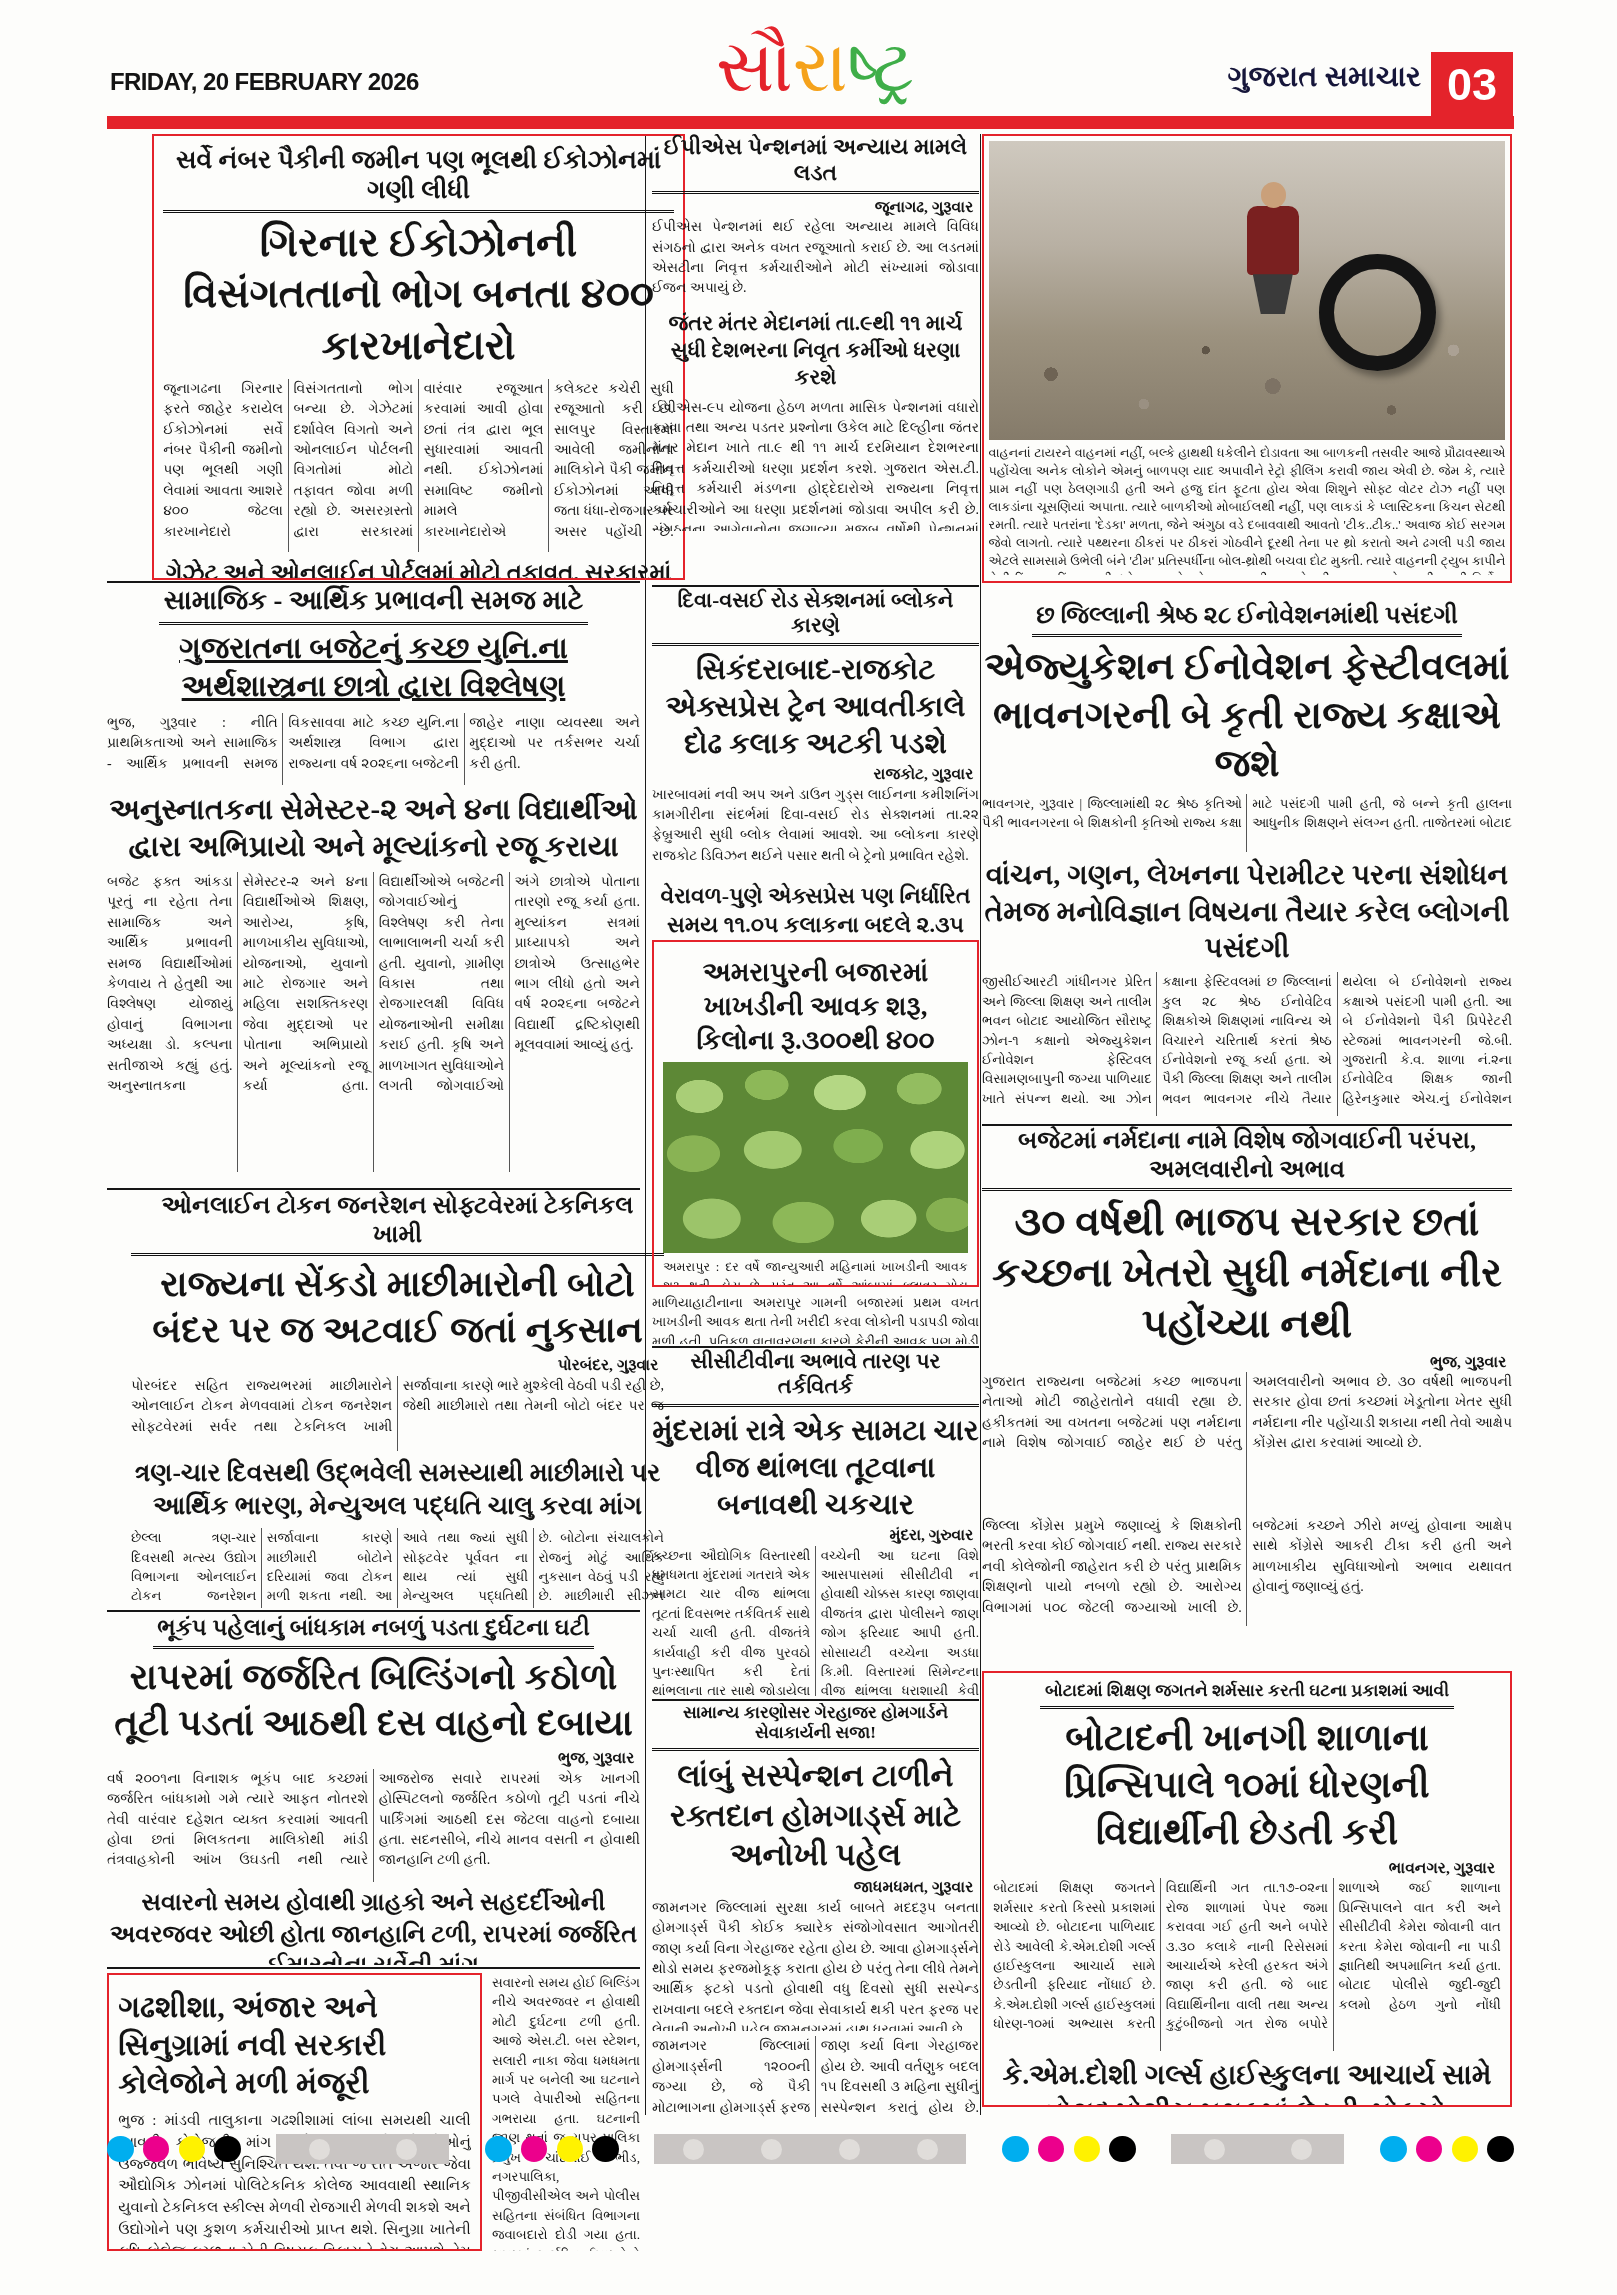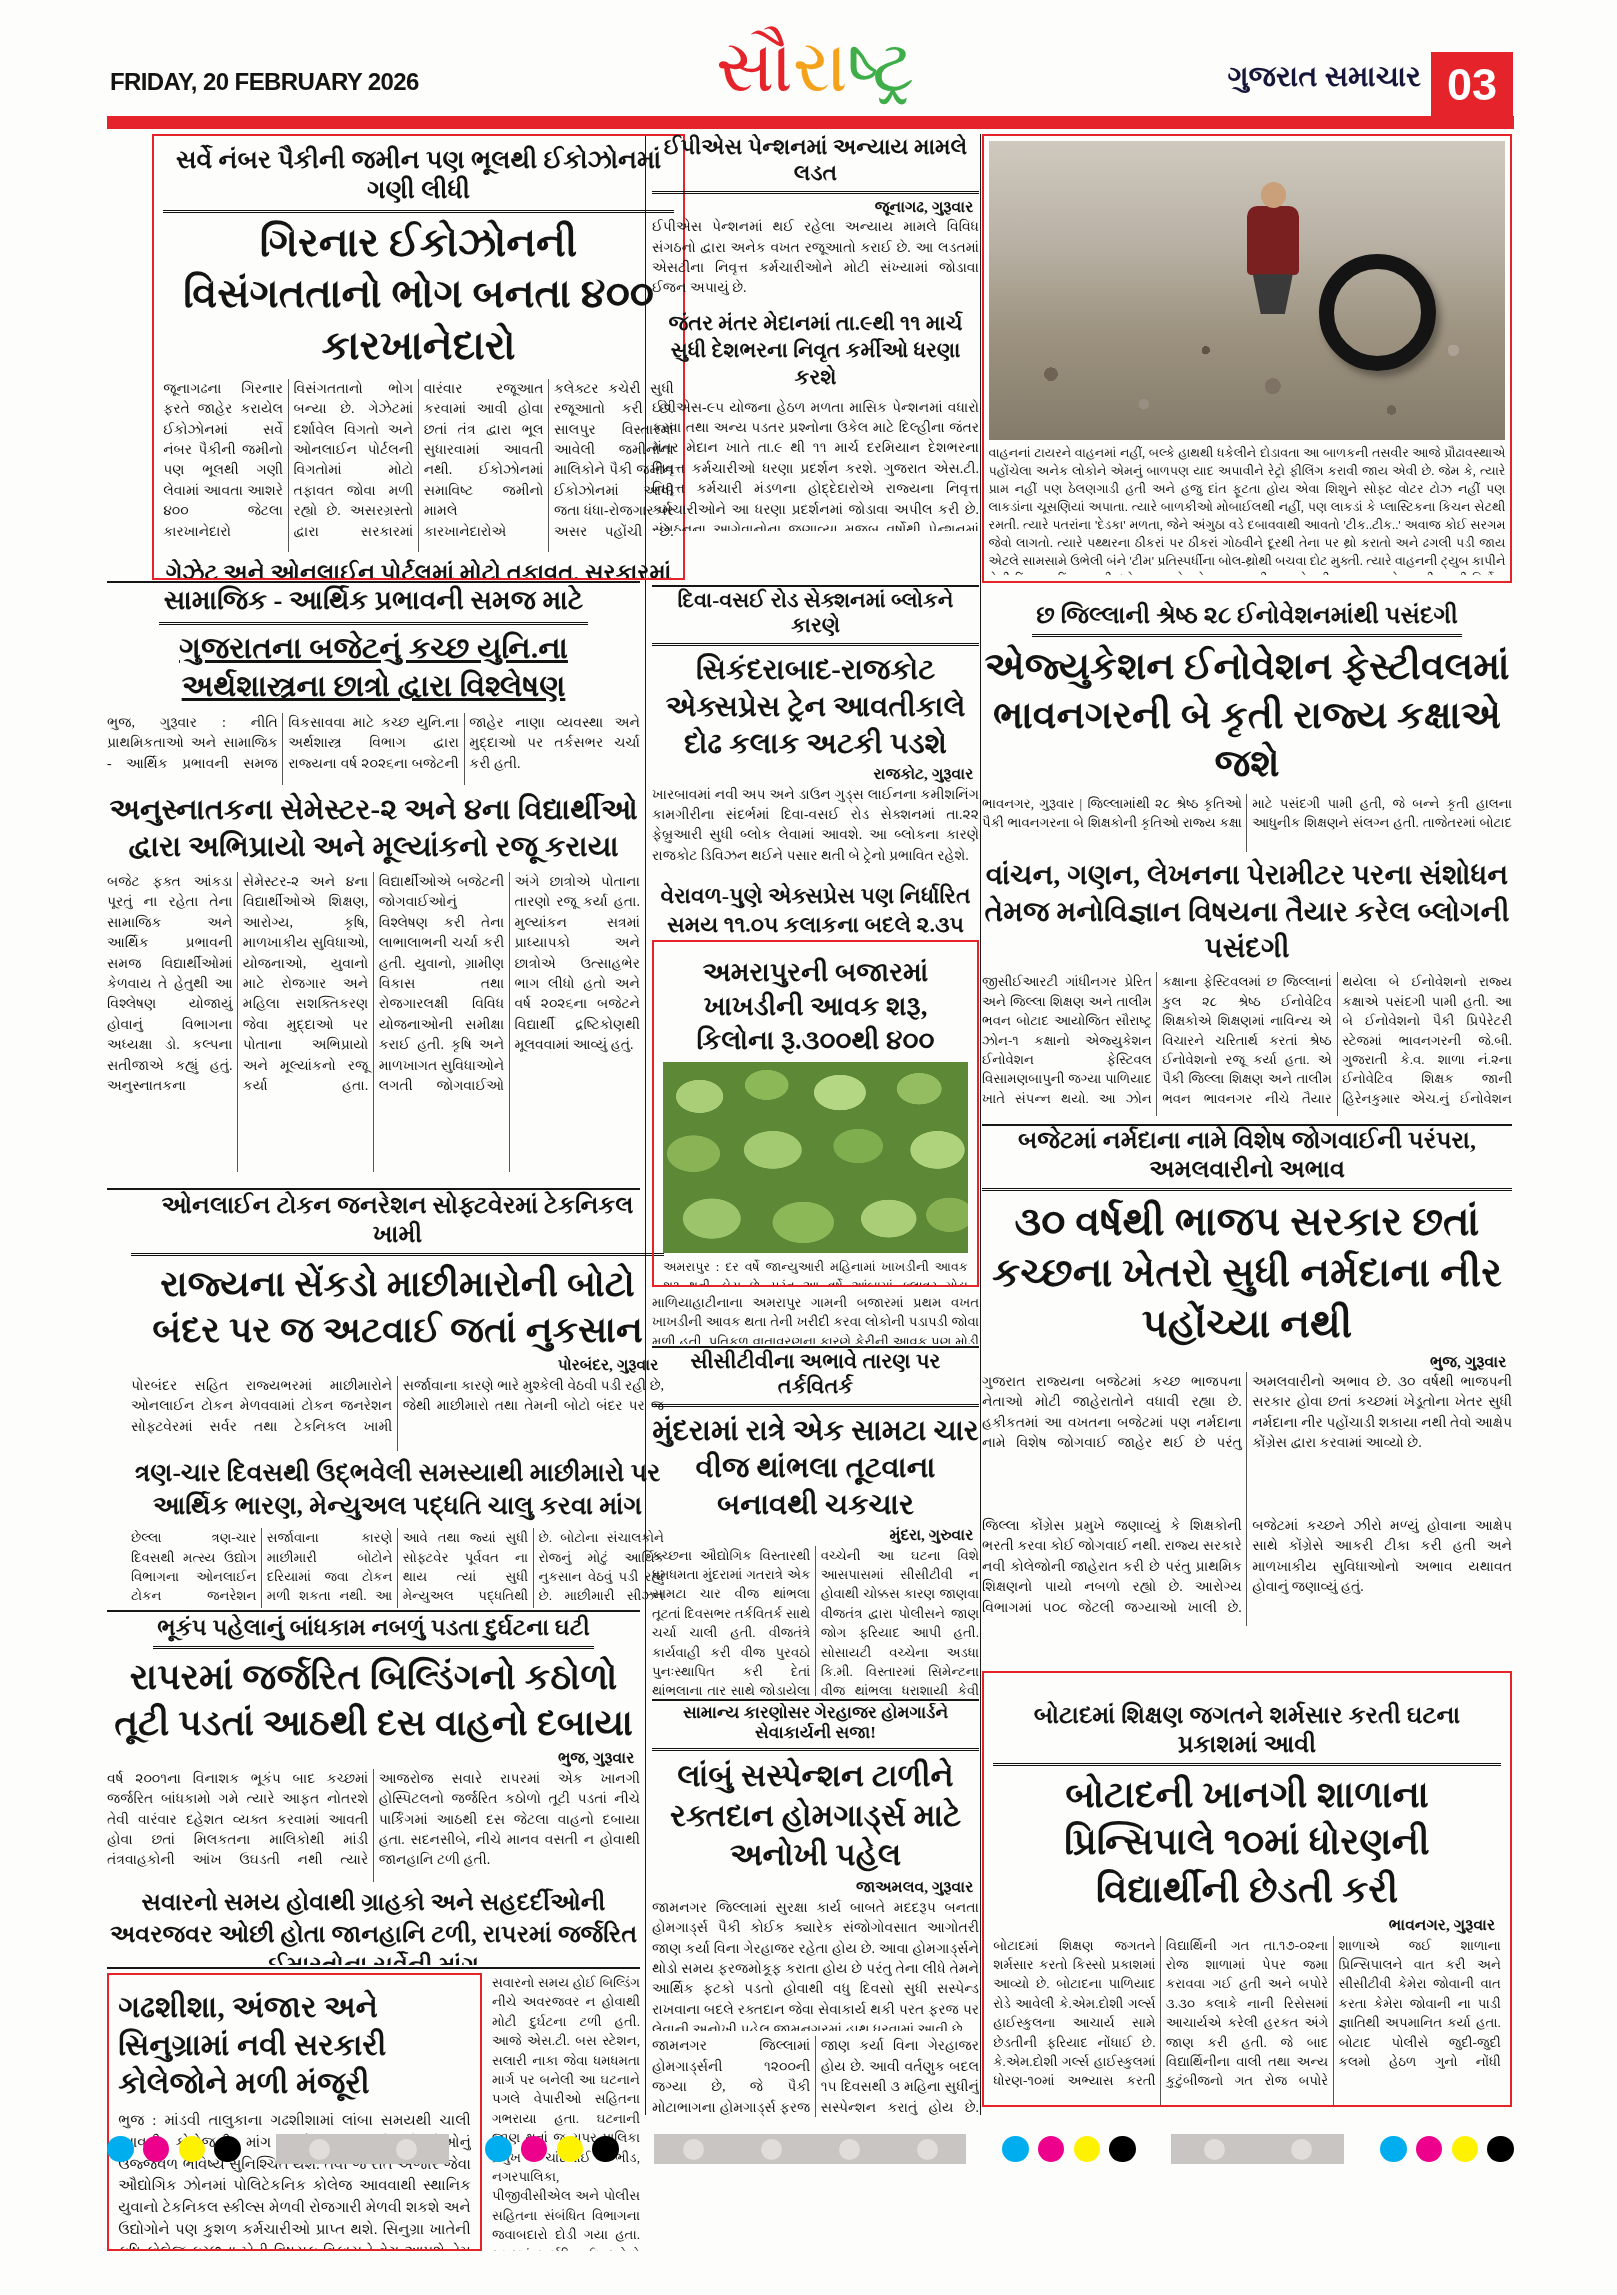--- a/index.html
+++ b/index.html
@@ -199,7 +199,7 @@
   </div>
 
   <div class="art redbox" style="left:982px;top:1671px;width:530px;height:436px;">
-    <div class="kick" style="font-size:24px;margin-top:20px;"><span>બોટાદમાં શિક્ષણ જગતને શર્મસાર કરતી ઘટના પ્રકાશમાં આવી</span></div>
+    <div class="kick" style="font-size:17px;"><span>બોટાદમાં શિક્ષણ જગતને શર્મસાર કરતી ઘટના પ્રકાશમાં આવી</span></div>
     <div class="hl" style="font-size:37px;">બોટાદની ખાનગી શાળાના પ્રિન્સિપાલે ૧૦માં ધોરણની વિદ્યાર્થીની છેડતી કરી</div>
     <div class="dl">ભાવનગર, ગુરૂવાર</div>
     <div class="bd cols3" style="height:173px;font-size:13.3px;">બોટાદમાં શિક્ષણ જગતને શર્મસાર કરતો કિસ્સો પ્રકાશમાં આવ્યો છે. બોટાદના પાળિયાદ રોડે આવેલી કે.એમ.દોશી ગર્લ્સ હાઈસ્કુલના આચાર્ય સામે છેડતીની ફરિયાદ નોંધાઈ છે. કે.એમ.દોશી ગર્લ્સ હાઈસ્કુલમાં ધોરણ-૧૦માં અભ્યાસ કરતી વિદ્યાર્થિની ગત તા.૧૭-૦૨ના રોજ શાળામાં પેપર જમા કરાવવા ગઈ હતી અને બપોરે ૩.૩૦ કલાકે નાની રિસેસમાં આચાર્યએ કરેલી હરકત અંગે જાણ કરી હતી. જે બાદ વિદ્યાર્થિનીના વાલી તથા અન્ય કુટુંબીજનો ગત રોજ બપોરે શાળાએ જઈ શાળાના પ્રિન્સિપાલને વાત કરી અને સીસીટીવી કેમેરા જોવાની વાત કરતા કેમેરા જોવાની ના પાડી જ્ઞાતિથી અપમાનિત કર્યા હતા. બોટાદ પોલીસે જુદી-જુદી કલમો હેઠળ ગુનો નોંધી આગળની કાર્યવાહી હાથ ધરી છે.</div>

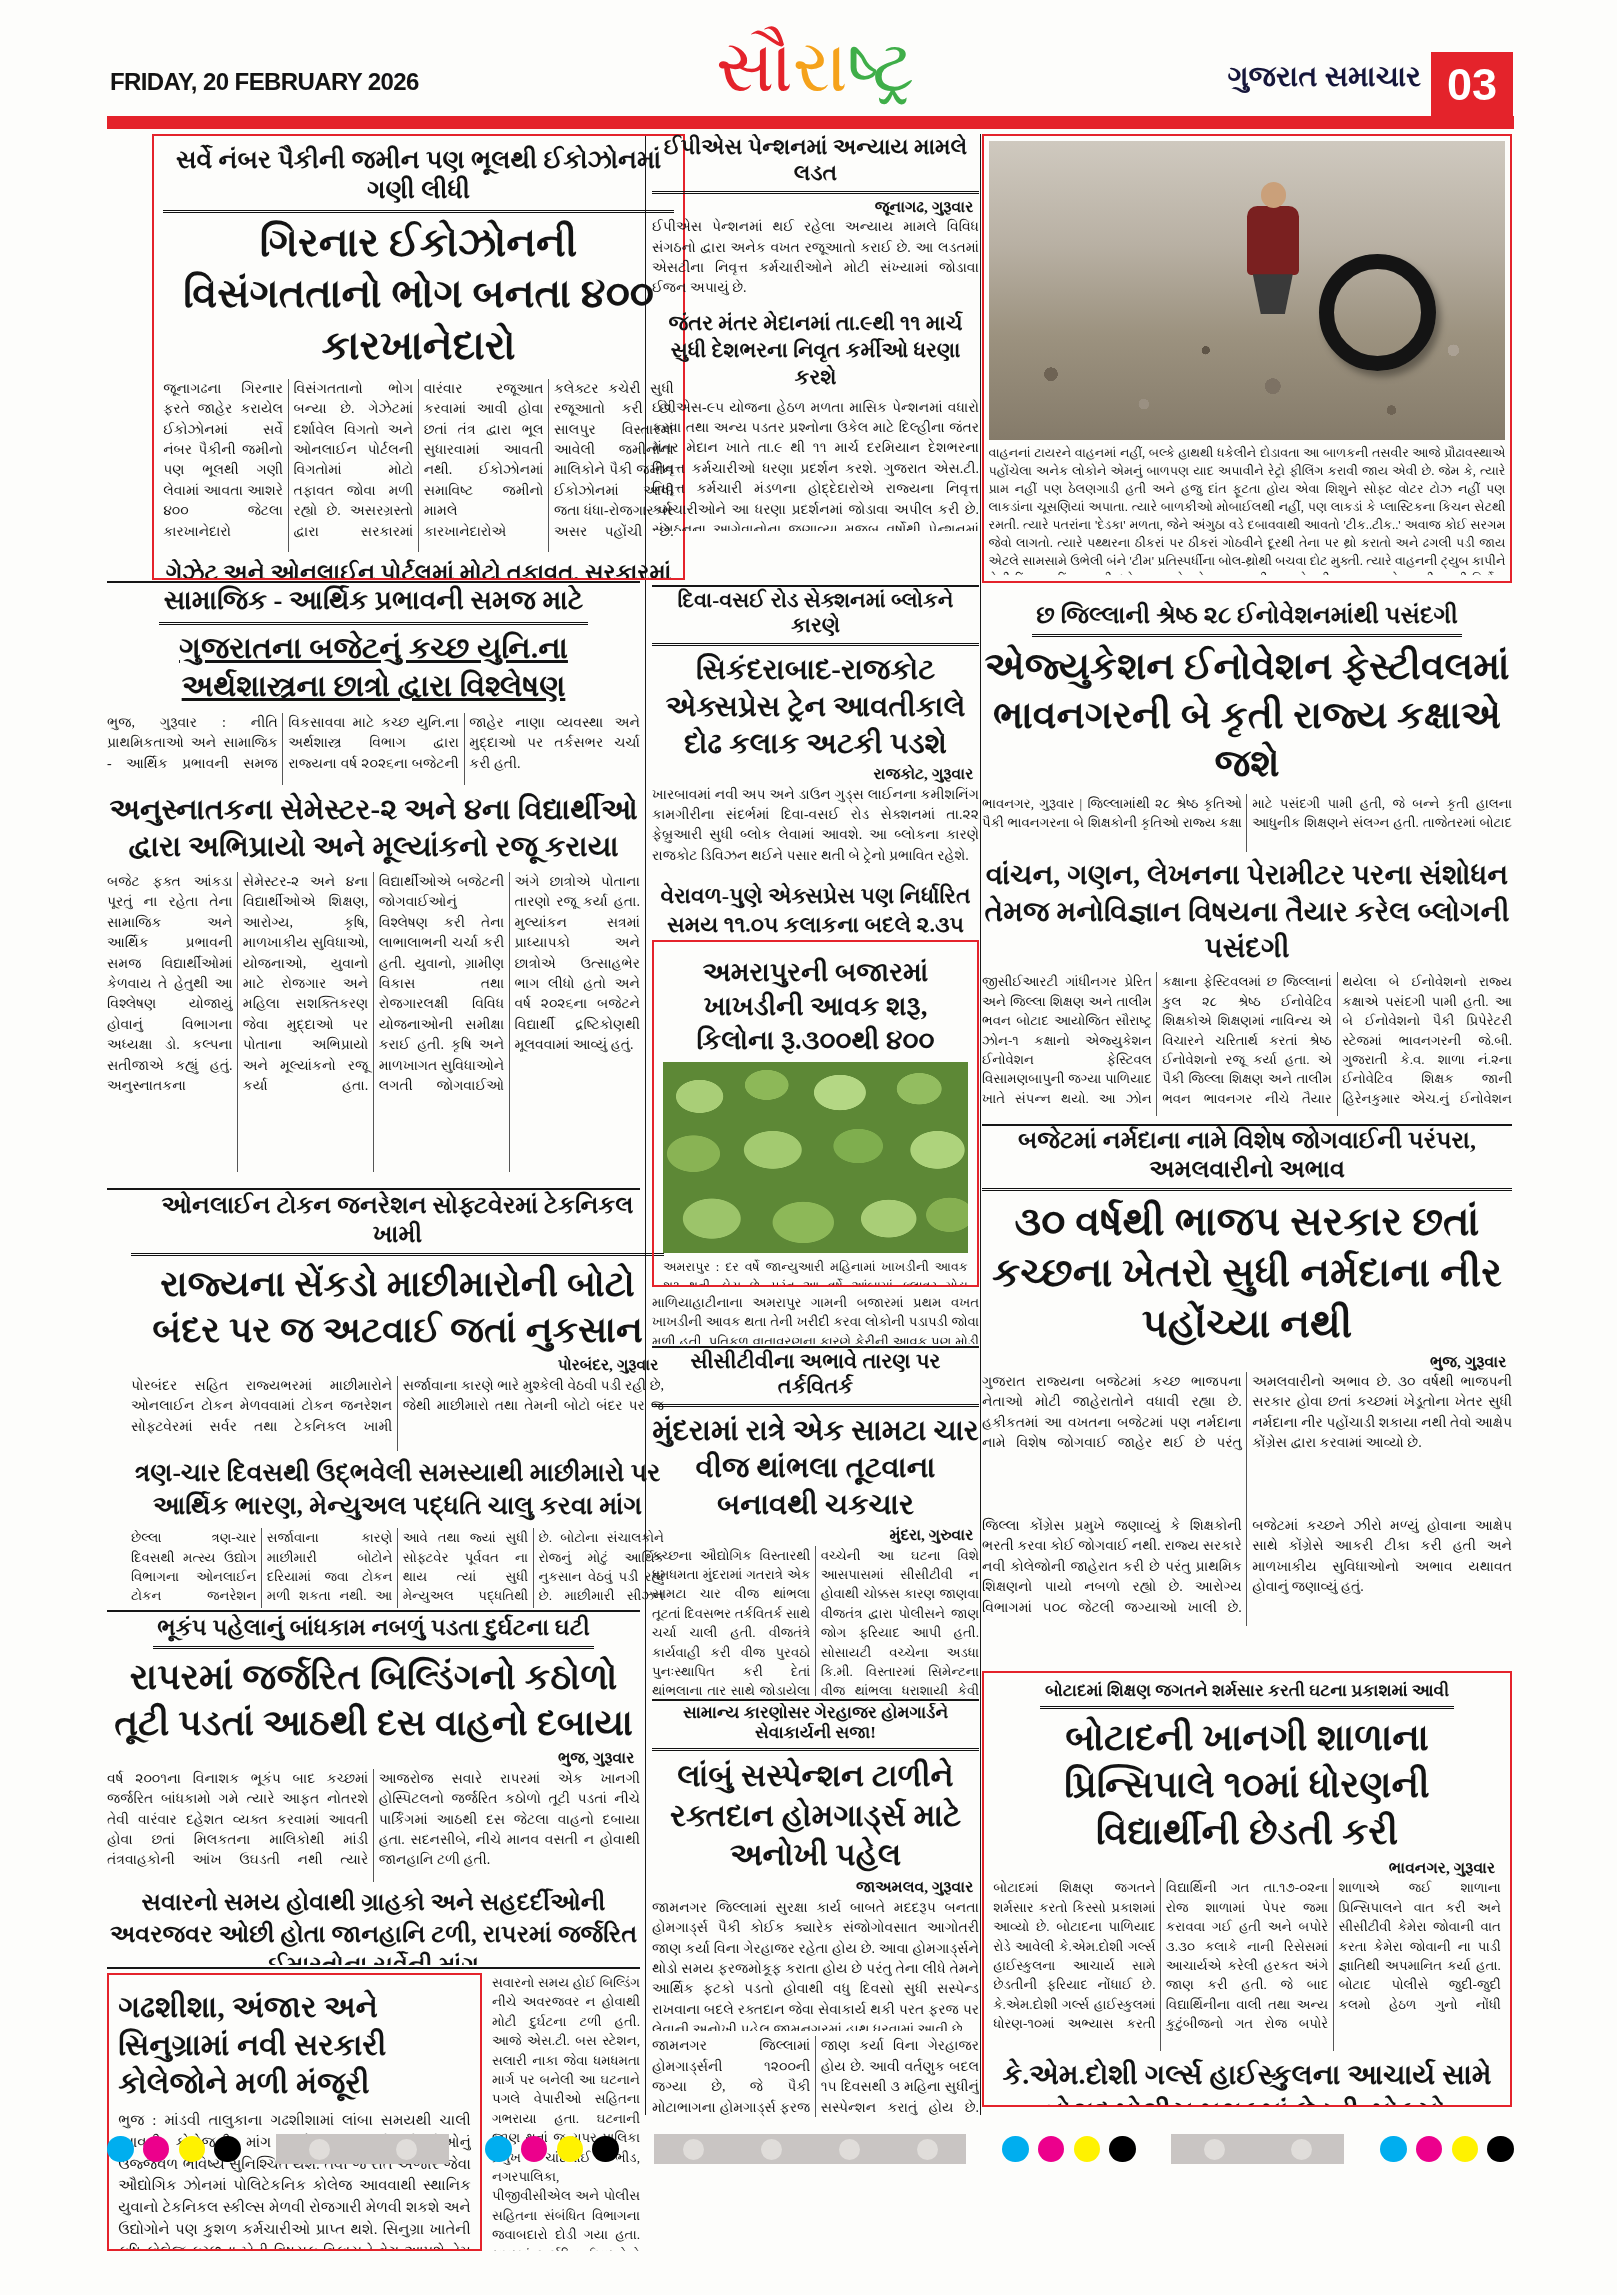--- a/index.html
+++ b/index.html
@@ -168,7 +168,7 @@
   <div class="art" style="left:652px;top:1703px;width:327px;height:414px;">
     <div class="kick" style="font-size:17px;"><span>સામાન્ય કારણોસર ગેરહાજર હોમગાર્ડને સેવાકાર્યની સજા!</span></div>
     <div class="hl" style="font-size:31px;">લાંબું સસ્પેન્શન ટાળીને રક્તદાન હોમગાર્ડ્સ માટે અનોખી પહેલ</div>
-    <div class="dl">જાઅમલવ, ગુરૂવાર</div>
+    <div class="dl">જાધમધમત, ગુરૂવાર</div>
     <div class="bd" style="height:133px;font-size:14px;">જામનગર જિલ્લામાં સુરક્ષા કાર્ય બાબતે મદદરૂપ બનતા હોમગાર્ડ્સ પૈકી કોઈક ક્યારેક સંજોગોવસાત આગોતરી જાણ કર્યા વિના ગેરહાજર રહેતા હોય છે. આવા હોમગાર્ડ્સને થોડો સમય ફરજમોકૂફ કરાતા હોય છે પરંતુ તેના લીધે તેમને આર્થિક ફટકો પડતો હોવાથી વધુ દિવસો સુધી સસ્પેન્ડ રાખવાના બદલે રક્તદાન જેવા સેવાકાર્ય થકી પરત ફરજ પર લેવાની અનોખી પહેલ જામનગરમાં હાથ ધરવામાં આવી છે.</div>
     <div class="bd cols2" style="height:133px;margin-top:5.8px;font-size:14px;">જામનગર જિલ્લામાં હોમગાર્ડ્સની ૧૨૦૦ની જગ્યા છે, જે પૈકી મોટાભાગના હોમગાર્ડ્સ ફરજ નિભાવે છે. નોકરી અથવા ધંધો કરતા હોમગાર્ડ્સ ક્યારેક જાણ કર્યા વિના ગેરહાજર હોય છે. આવી વર્તણુક બદલ ૧૫ દિવસથી ૩ મહિના સુધીનું સસ્પેન્શન કરાતું હોય છે. તેના બદલે રક્તદાન કરી સેવાકાર્ય થકી ઝડપથી ફરજ પર પરત ફરવાની તક અપાય છે.</div>
   </div>

